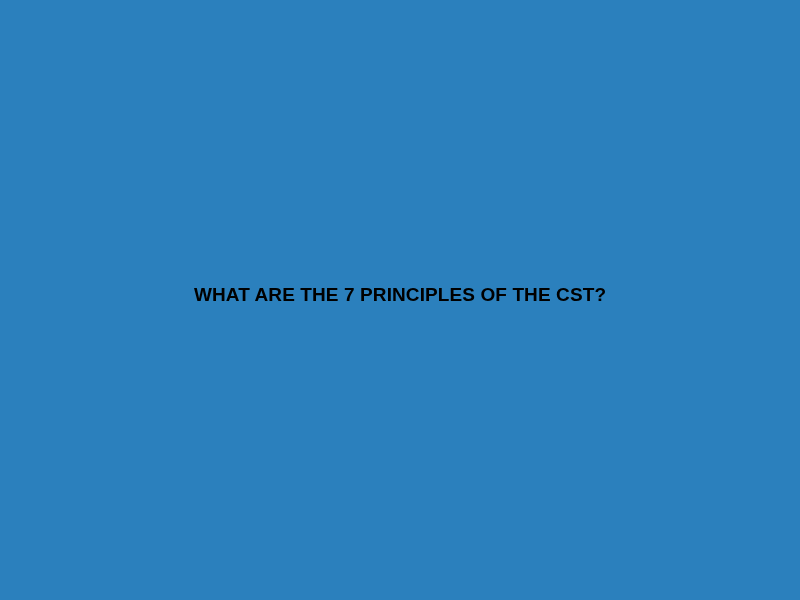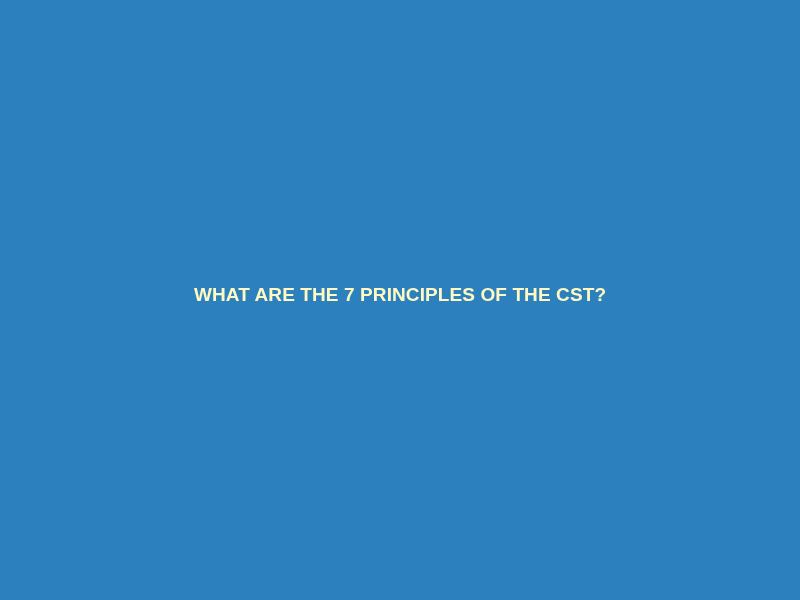--- a/index.html
+++ b/index.html
@@ -53,7 +53,7 @@
 
 <div id="title-card" style="background: rgb(43, 128, 189);">
 
-  <h1 id="headline" style="color: #fef9c3; font-size: 19px;">WHAT ARE THE 7 PRINCIPLES OF THE CST?</h1>
+  <h1 id="headline" style="color: #000000; font-size: 19px;">WHAT ARE THE 7 PRINCIPLES OF THE CST?</h1>
 
 </div>
 

